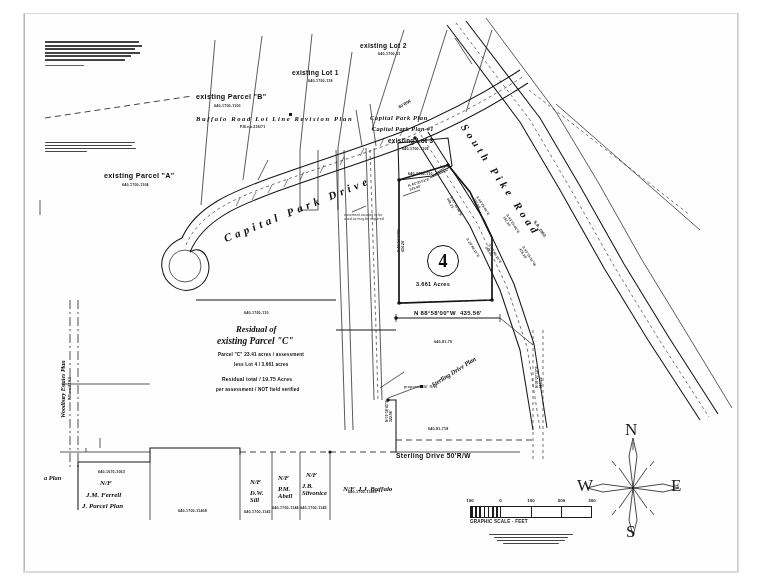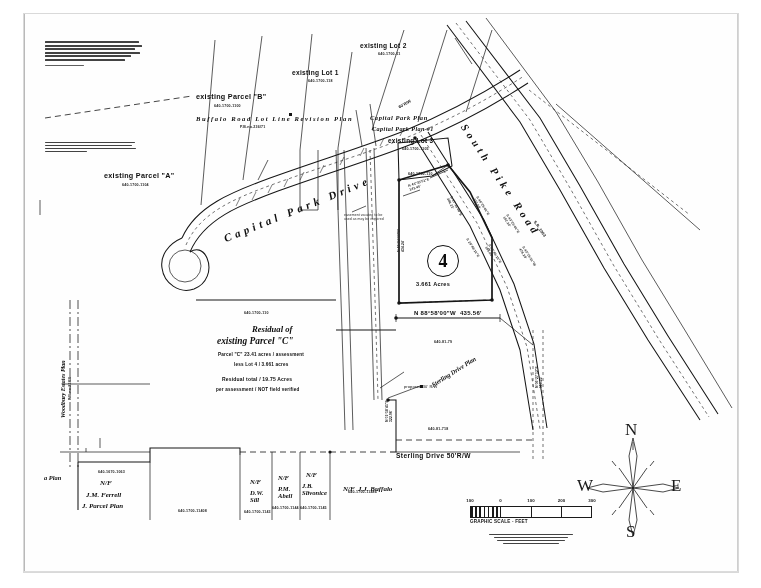--- a/index.html
+++ b/index.html
@@ -261,7 +261,7 @@
 113.22'</div>
 
   <div class="t parcelnum" style="left:244px;top:311px;">640-1700-110</div>
-  <div class="t scr" style="left:252px;top:325px;font-size:8.6px;">Residual of</div>
+  <div class="t scr" style="left:236px;top:325px;font-size:8.6px;">Residual of</div>
   <div class="t scr" style="left:217px;top:336px;font-size:9.4px;">existing Parcel "C"</div>
   <div class="t blk" style="left:218px;top:352px;font-size:4.6px;letter-spacing:.2px;">Parcel "C" 23.41 acres / assessment</div>
   <div class="t blk" style="left:234px;top:362px;font-size:4.6px;letter-spacing:.2px;">less Lot 4 / 3.661 acres</div>

